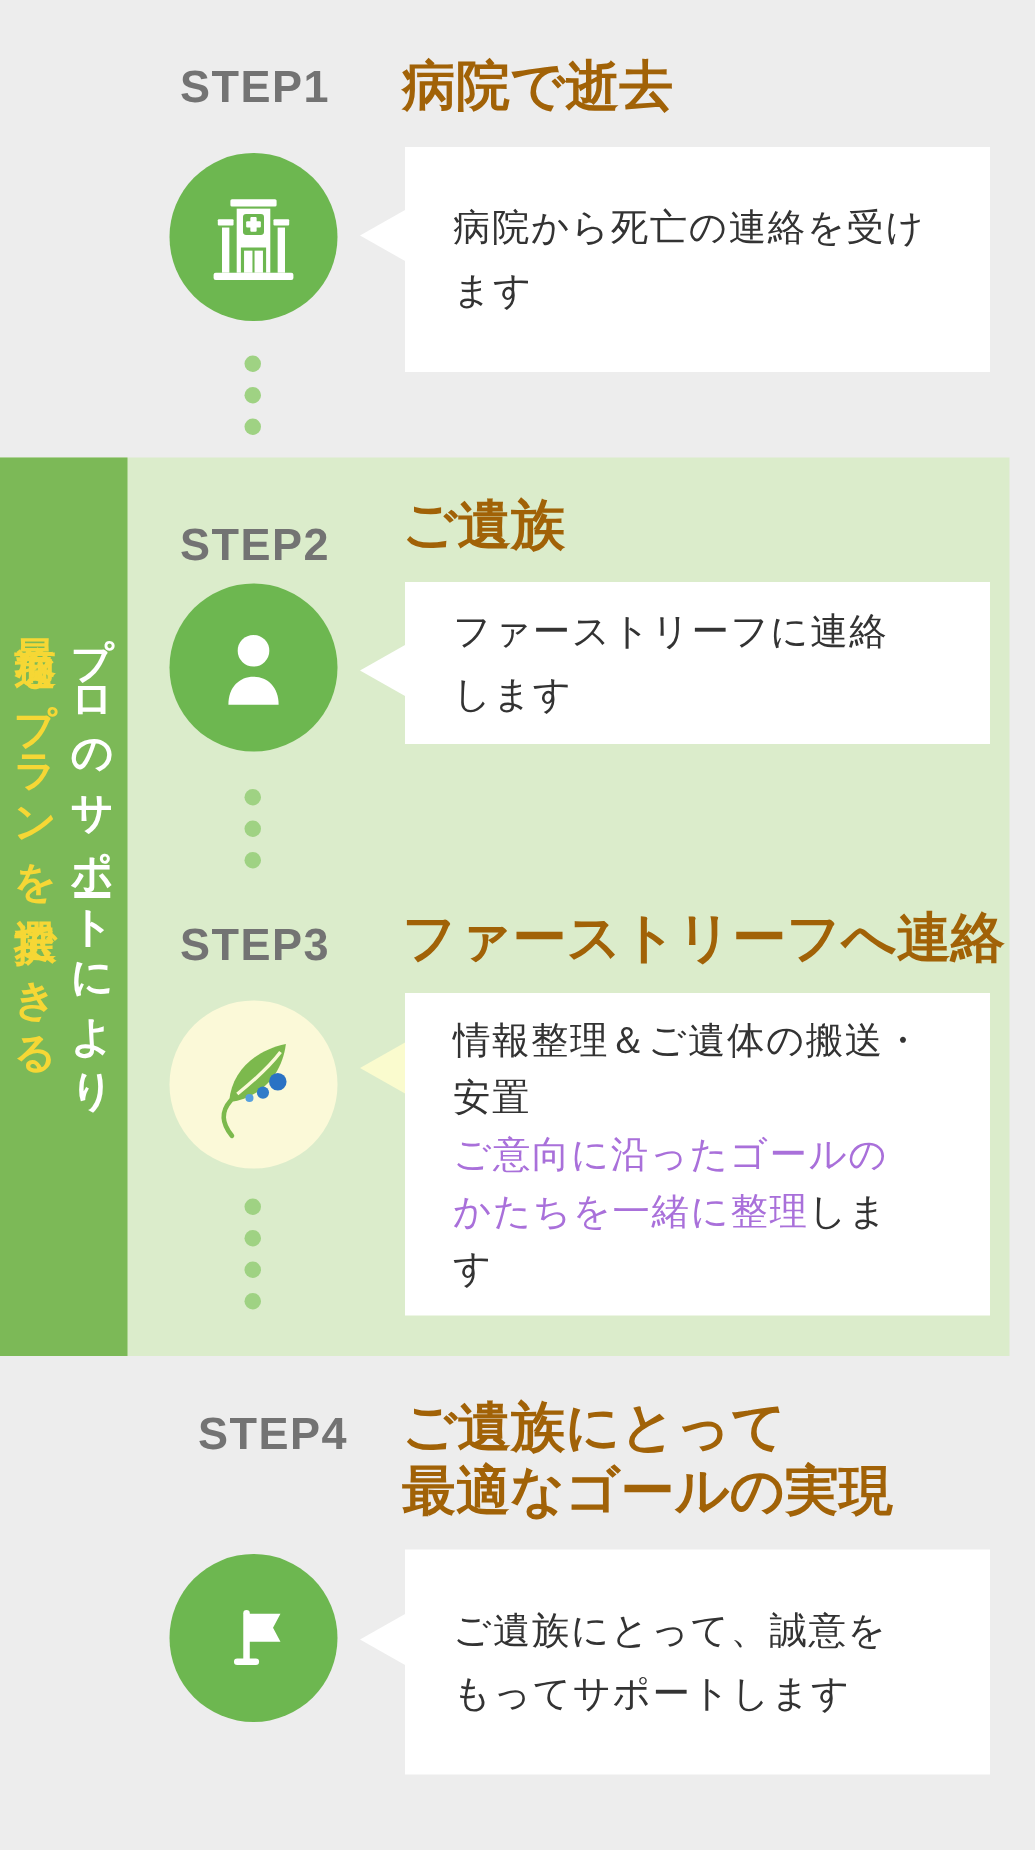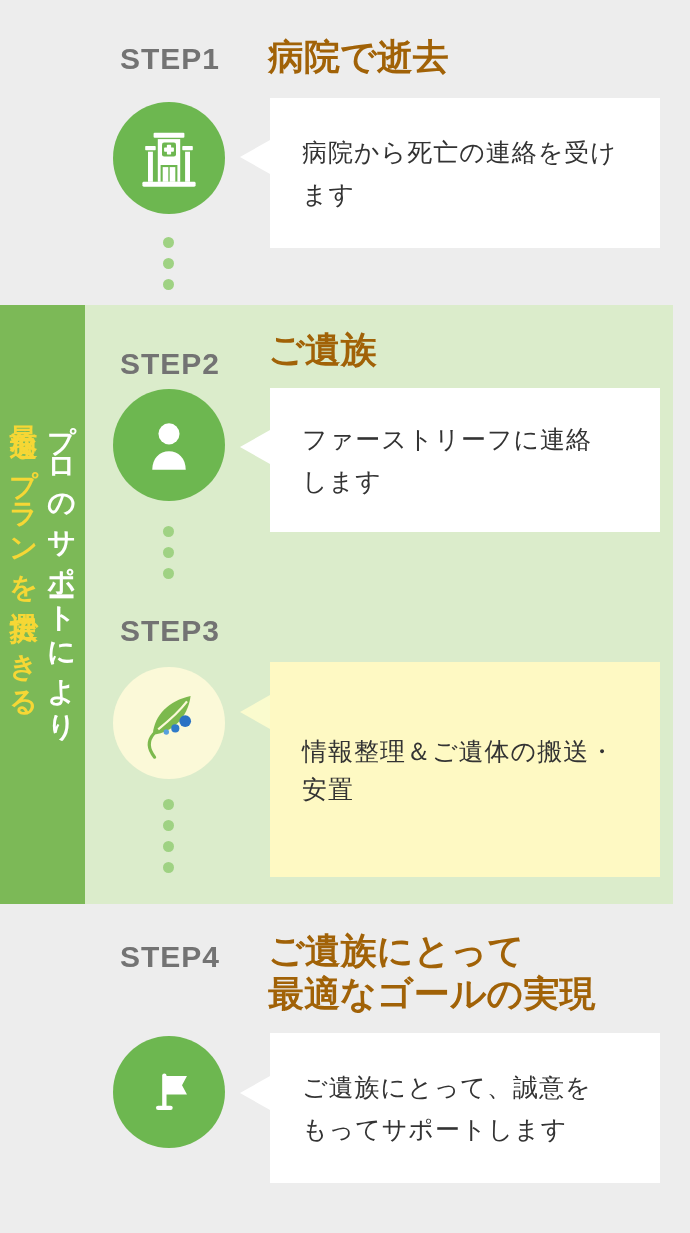--- a/index.html
+++ b/index.html
@@ -106,7 +106,7 @@
   </div>
 
   <div class="tri" style="top:430px;"></div>
-  <div class="bubble" style="top:388px;height:144px;">
+  <div class="bubble" style="top:388px;height:108px;">
     <div class="txt">ファーストリーフに連絡します</div>
   </div>
 

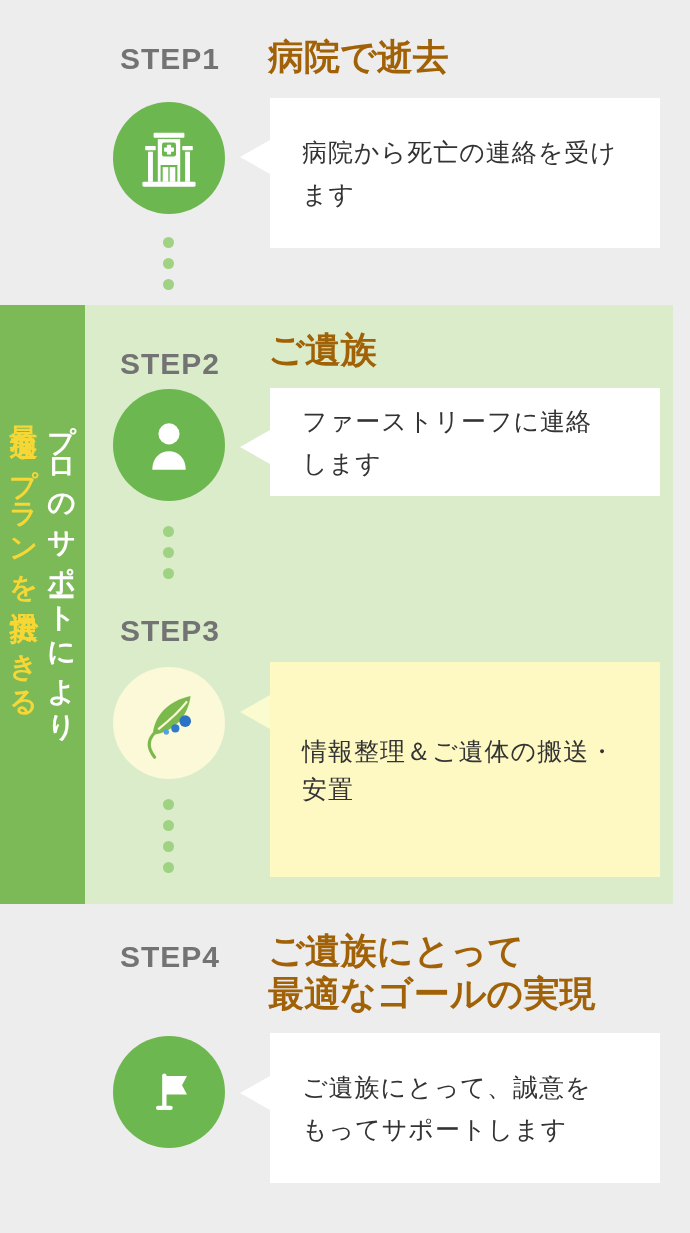--- a/index.html
+++ b/index.html
@@ -117,6 +117,7 @@
   </div>
 
   <div class="step-label" style="top:614px;">STEP3</div>
+  <div class="step-title" style="top:604px;">ファーストリーフへ連絡</div>
 
   <div class="circle pale" style="top:667px;">
     <span>

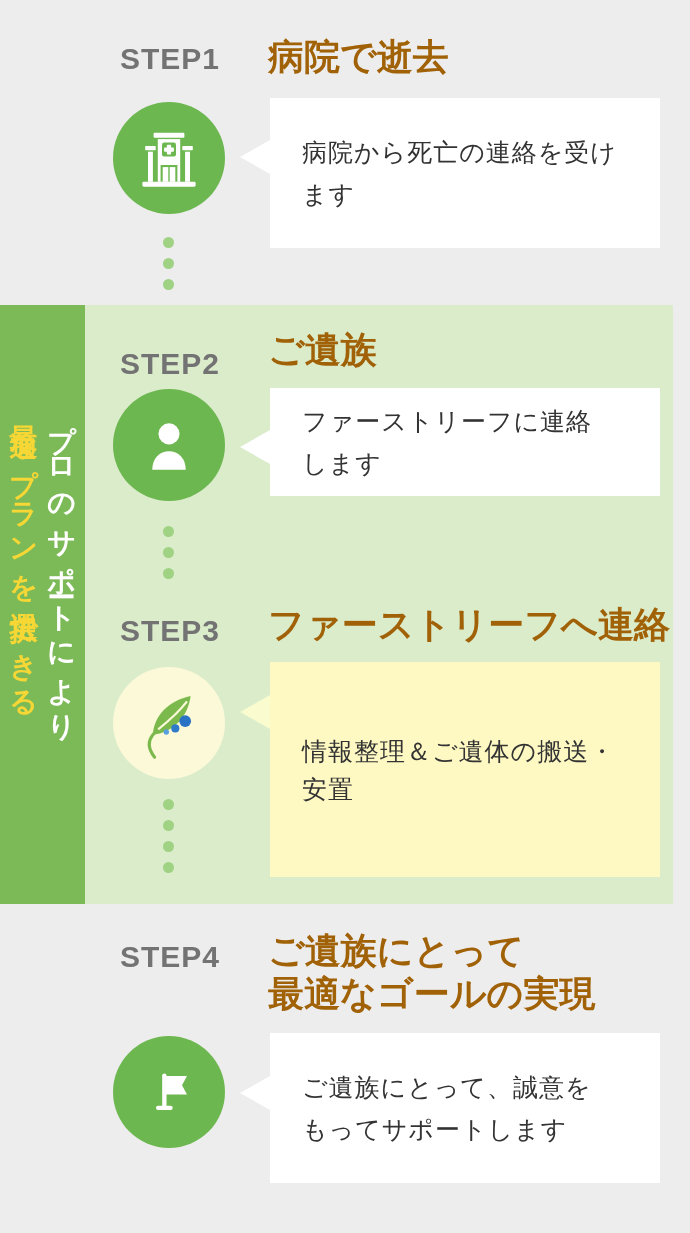--- a/index.html
+++ b/index.html
@@ -28,7 +28,7 @@
   
   .bubble{position:absolute;left:270px;width:390px;background:#ffffff;box-sizing:border-box;
      display:flex;flex-direction:column;justify-content:center;padding:0 61px 0 32px;}
-  .bubble.yellow{background:#fef9c3;}
+  .bubble.yellow{background:#ffffff;}
   .bubble .txt{font-size:25px;font-weight:300;color:#333333;letter-spacing:1px;line-height:42px;
      word-break:break-all;line-break:anywhere;width:315px;}
   .bubble.yellow .txt{line-height:38px;}

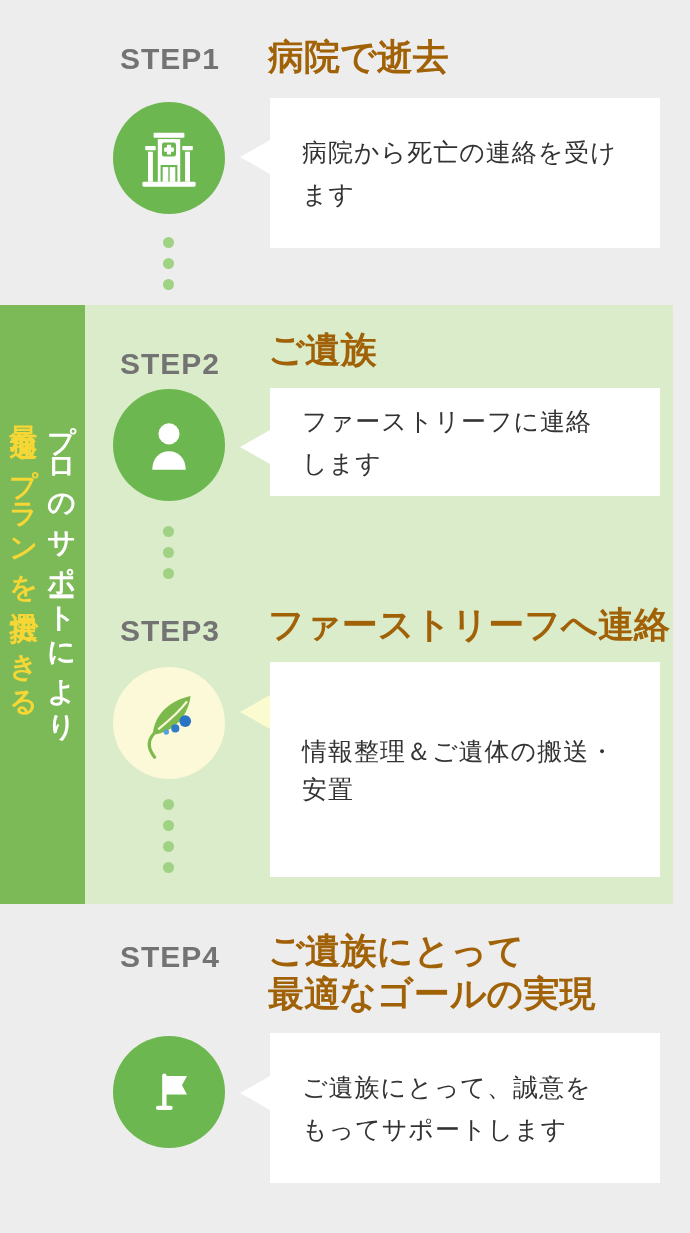--- a/index.html
+++ b/index.html
@@ -136,6 +136,7 @@
   <div class="bubble yellow" style="top:662px;height:215px;">
     <div class="txt">
       <div>情報整理＆ご遺体の搬送・安置</div>
+      <div><span class="purple">ご意向に沿ったゴールのかたちを一緒に整理</span><span>します</span></div>
     </div>
   </div>
 

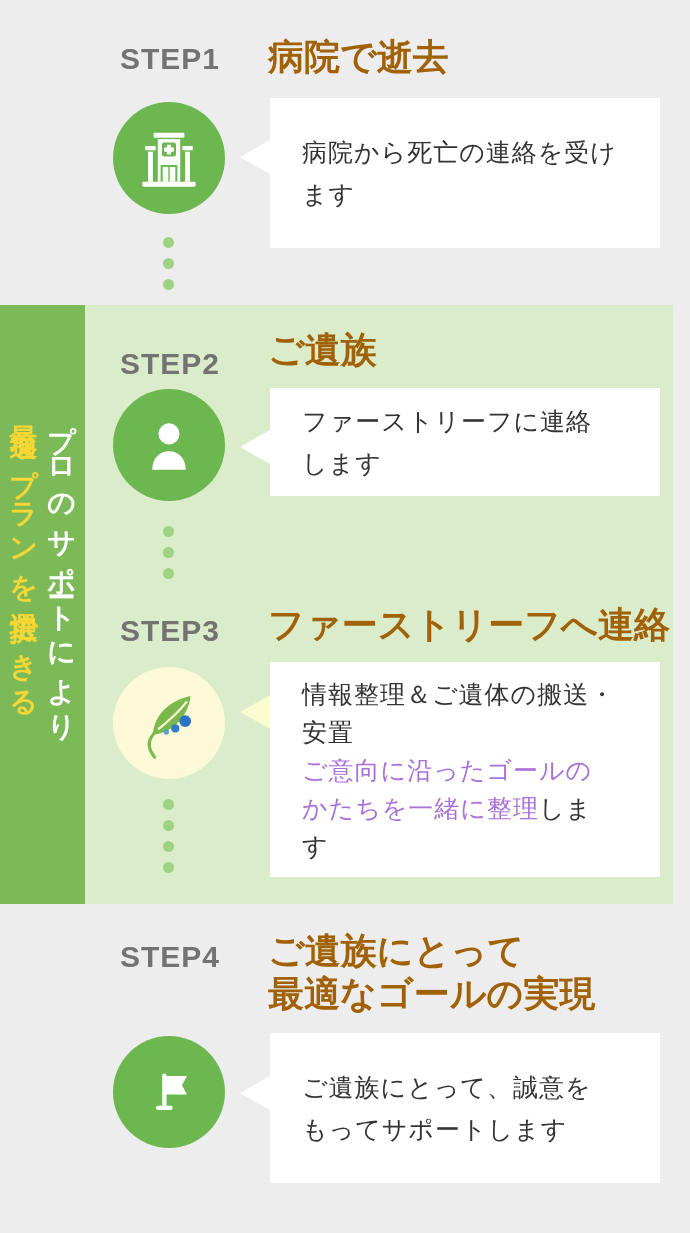--- a/index.html
+++ b/index.html
@@ -147,7 +147,7 @@
     <div class="dot"></div>
   </div>
 
-  <div class="step-label" style="top:940px;">STEP4</div>
+  <div class="step-label" style="top:940px;margin-left:12px;">STEP4</div>
   <div class="step-title" style="top:930px;">
     <div>ご遺族にとって</div>
     <div>最適なゴールの実現</div>

